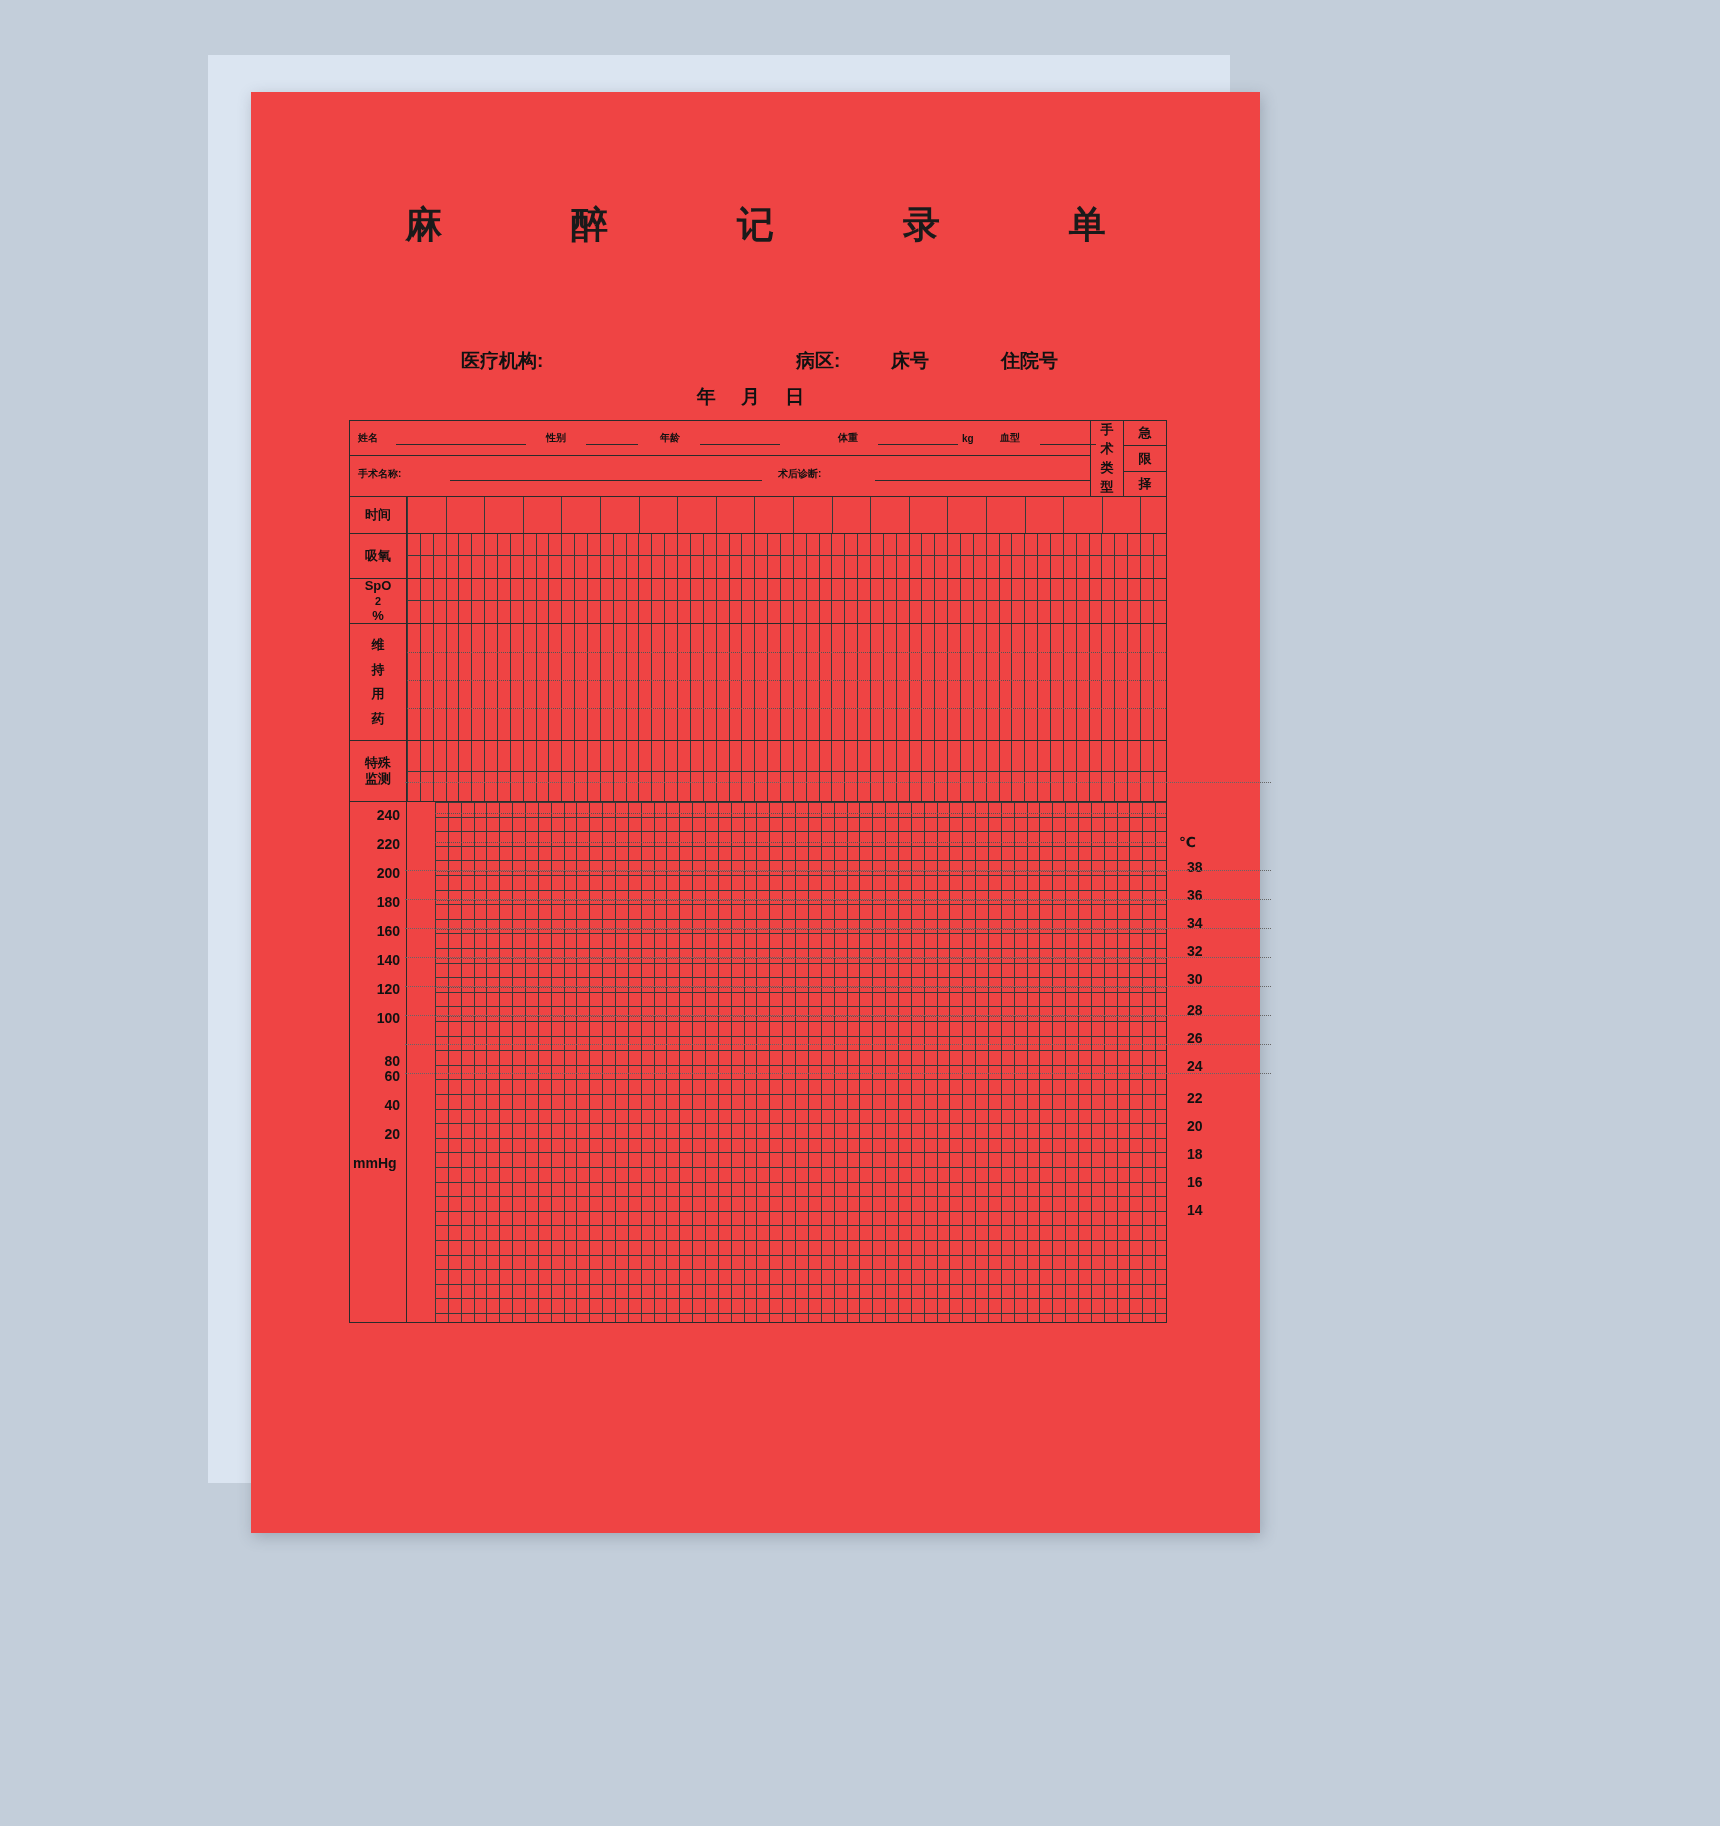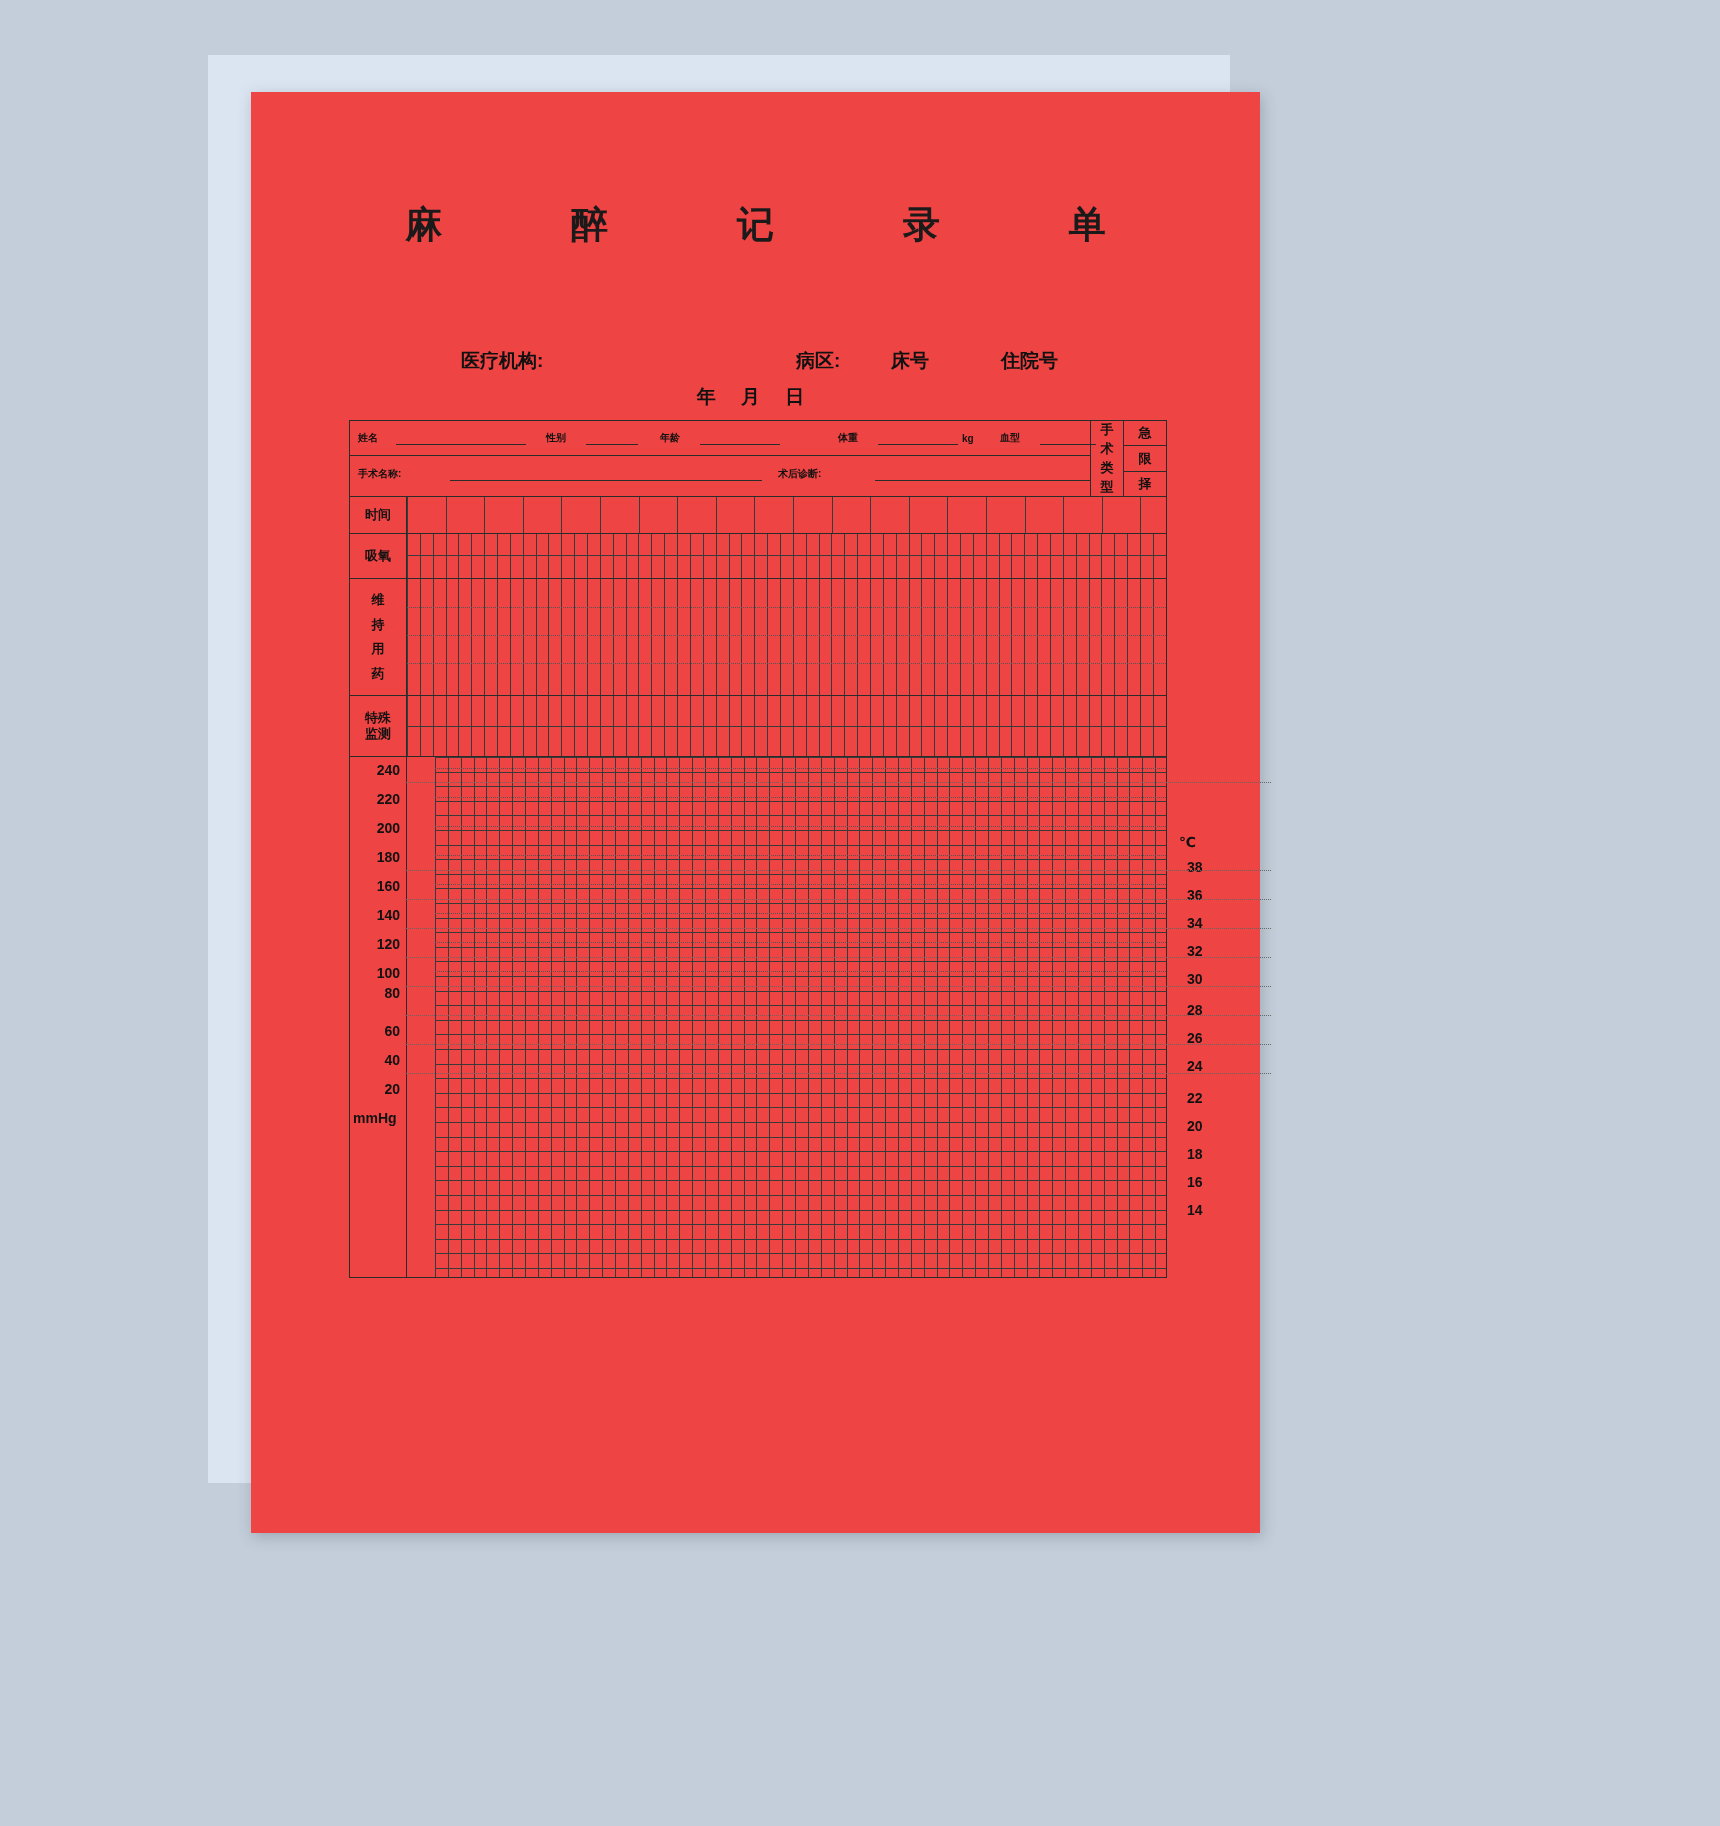--- a/index.html
+++ b/index.html
@@ -193,6 +193,13 @@
       </div>
     </div>
 
+    <div class="band" style="height:44px;">
+      <div class="lab" style="font-size:13px;">SpO<sub>2</sub>%</div>
+      <div class="grid">
+        <div class="vfine2"></div>
+        <div class="hsolid" style="top:21px;"></div>
+      </div>
+    </div>
 
     <div class="band" style="height:116px;">
       <div class="lab" style="line-height:1.9;">

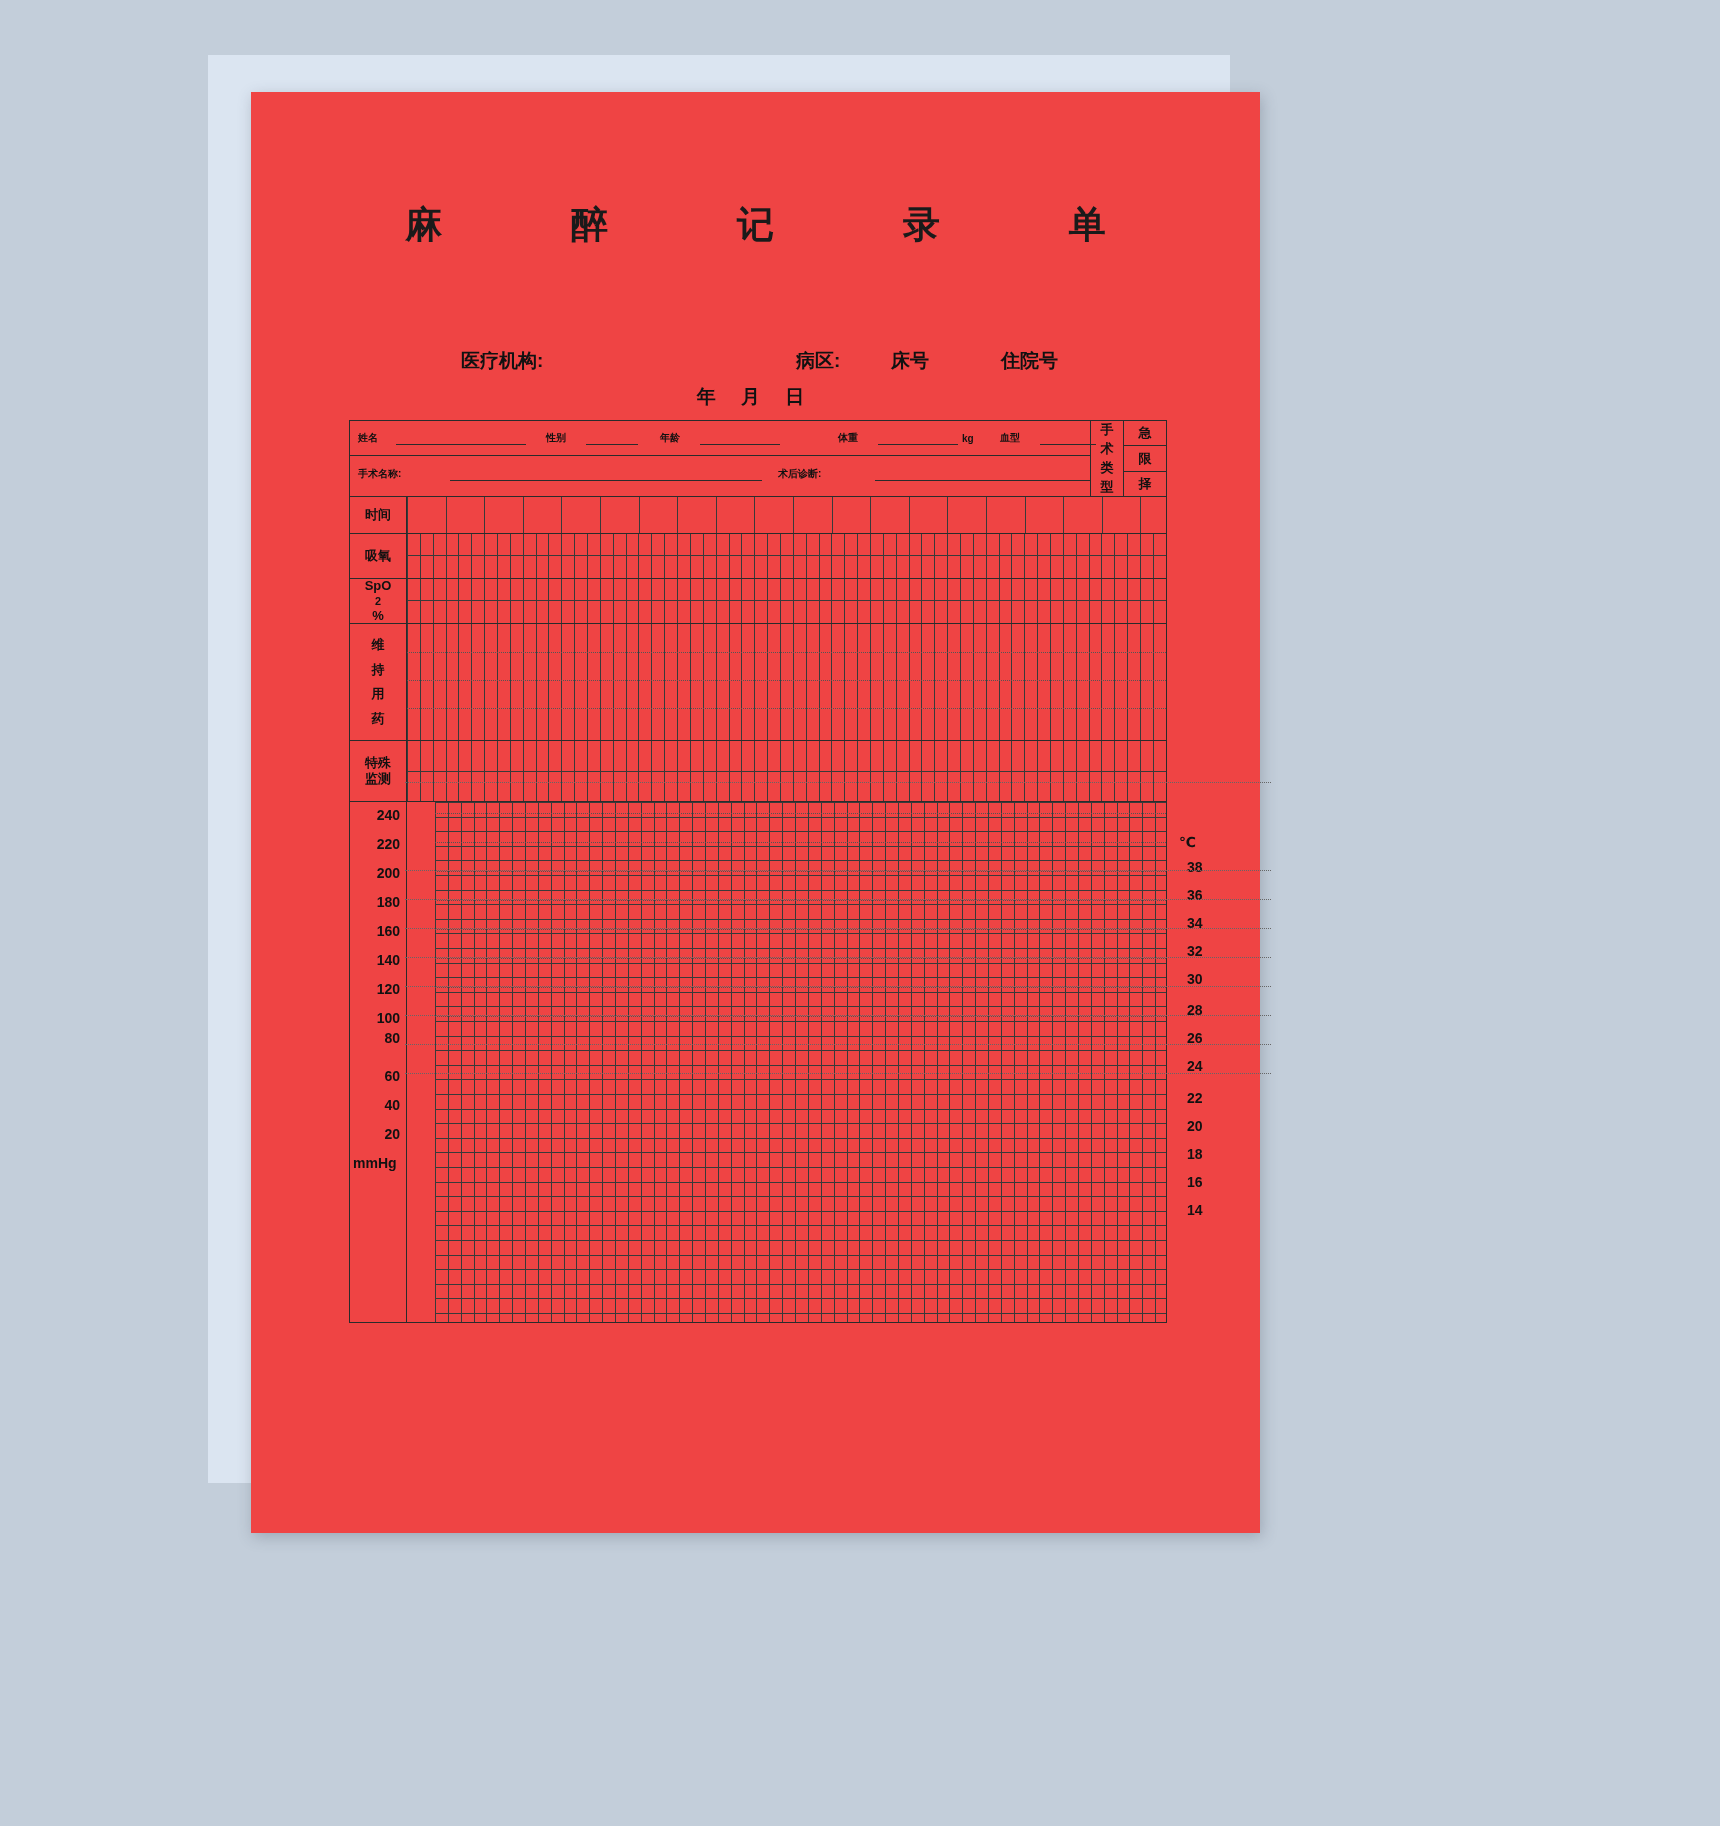--- a/index.html
+++ b/index.html
@@ -237,7 +237,7 @@
         <div class="scale-left" style="top:150px;text-align:right;">140</div>
         <div class="scale-left" style="top:179px;">120</div>
         <div class="scale-left" style="top:208px;">100</div>
-        <div class="scale-left" style="top:228px;">80</div>
+        <div class="scale-left" style="top:251px;">80</div>
         <div class="scale-left" style="top:266px;">60</div>
         <div class="scale-left" style="top:295px;">40</div>
         <div class="scale-left" style="top:324px;">20</div>

